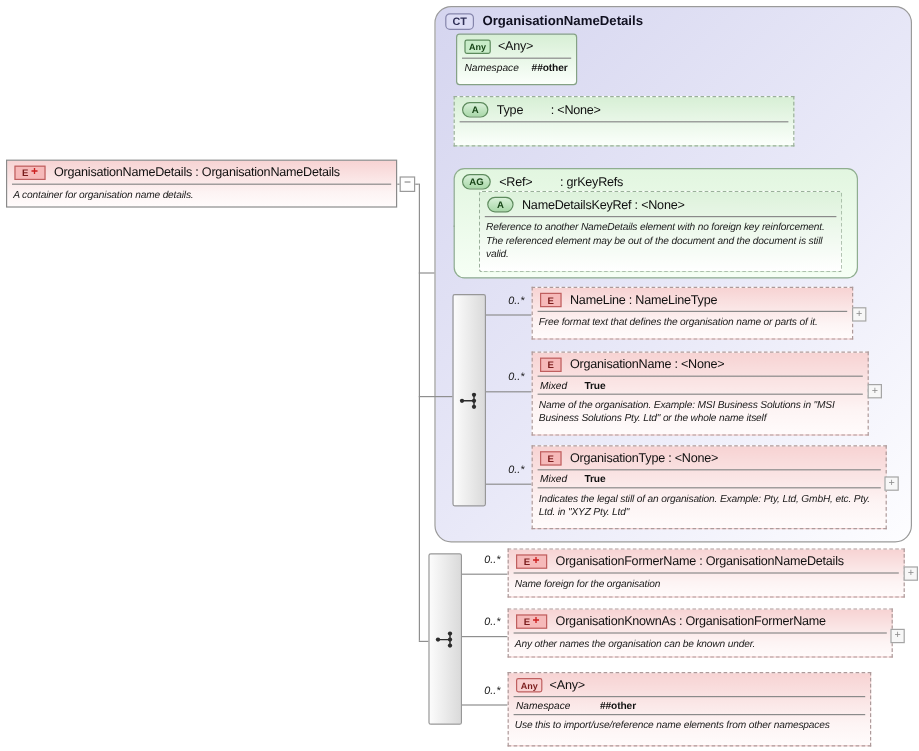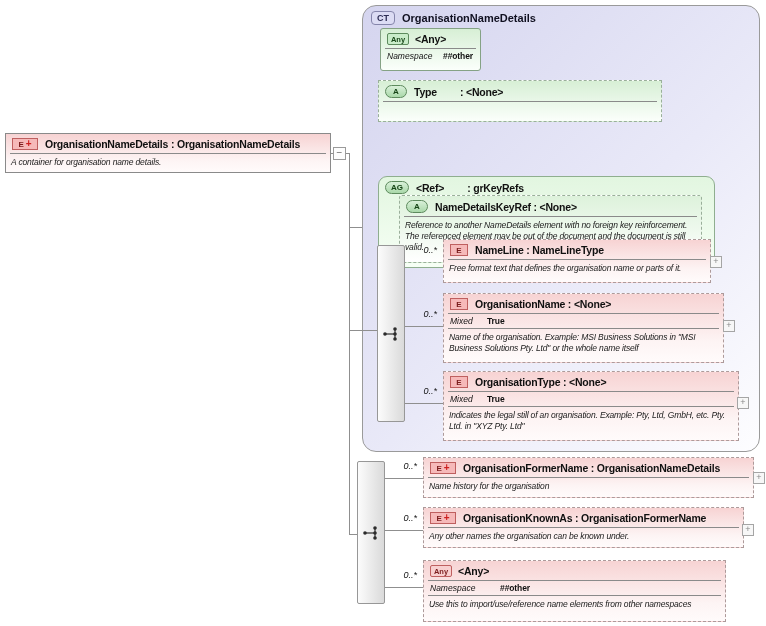--- a/index.html
+++ b/index.html
@@ -17,7 +17,7 @@
   .ct{background:linear-gradient(135deg,#d5d5ef 0%,#e9e9f8 55%,#fdfdff 100%);
       border:1px solid #9a9a9a;border-radius:14px;}
   .hdr{display:flex;align-items:center;gap:7px;padding:4px 6px 2px 6px;white-space:nowrap;}
-  .title{font-weight:bold;font-size:10.5px;letter-spacing:-0.2px;color:#101010;}
+  .title{font-weight:normal;font-size:10.5px;letter-spacing:-0.2px;color:#101010;}
   .gap{margin-left:16px;}
   .sep{height:1px;background:#8a8a8a;margin:1px 4px;}
   .desc{font-style:italic;font-size:8.5px;letter-spacing:-0.15px;color:#1a1a1a;

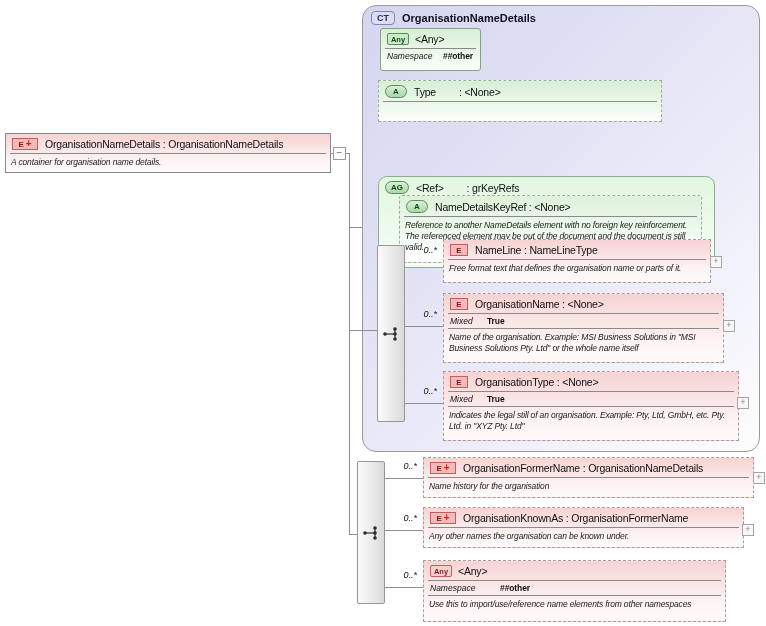--- a/index.html
+++ b/index.html
@@ -12,7 +12,7 @@
   .green{background:linear-gradient(#d7efd5,#fbfffb);}
   .green.dashed{border:1px dashed #9aaf9a;}
   .green.solid{border:1px solid #85a285;border-radius:3px;}
-  .ag{background:linear-gradient(#e2f6e0,#f6fff5);border:1px solid #8fae8f;border-radius:9px;margin-top:36px;}
+  .ag{background:linear-gradient(#e2f6e0,#f6fff5);border:1px solid #8fae8f;border-radius:9px;}
   .inner-a{background:linear-gradient(#ddf2db,#ffffff);border:1px dashed #9aaf9a;border-radius:3px;}
   .ct{background:linear-gradient(135deg,#d5d5ef 0%,#e9e9f8 55%,#fdfdff 100%);
       border:1px solid #9a9a9a;border-radius:14px;}

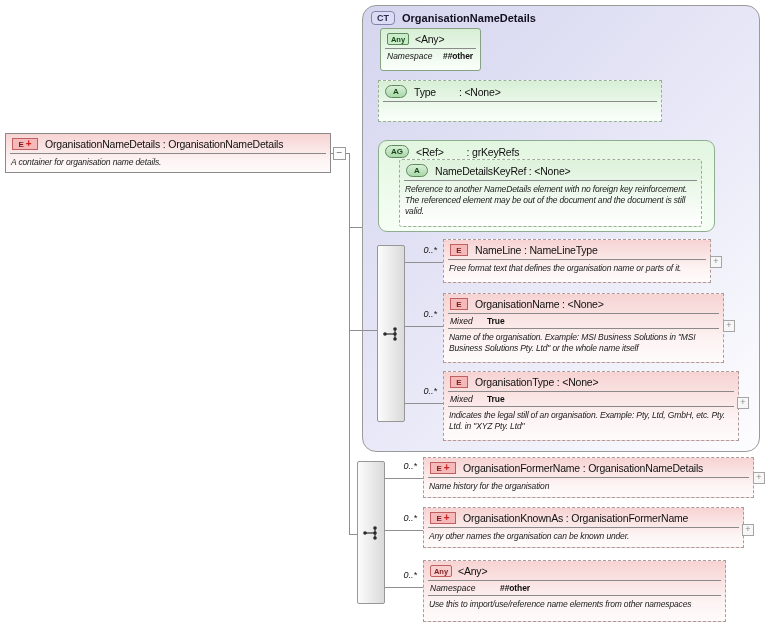--- a/index.html
+++ b/index.html
@@ -202,7 +202,7 @@
       <span class="title">OrganisationFormerName : OrganisationNameDetails</span>
     </div>
     <div class="sep"></div>
-    <div class="desc">Name history for the organisation</div>
+    <div class="desc">Name foreign for the organisation</div>
   </div>
   <div class="expander" style="left:753px;top:472px;">+</div>
 

